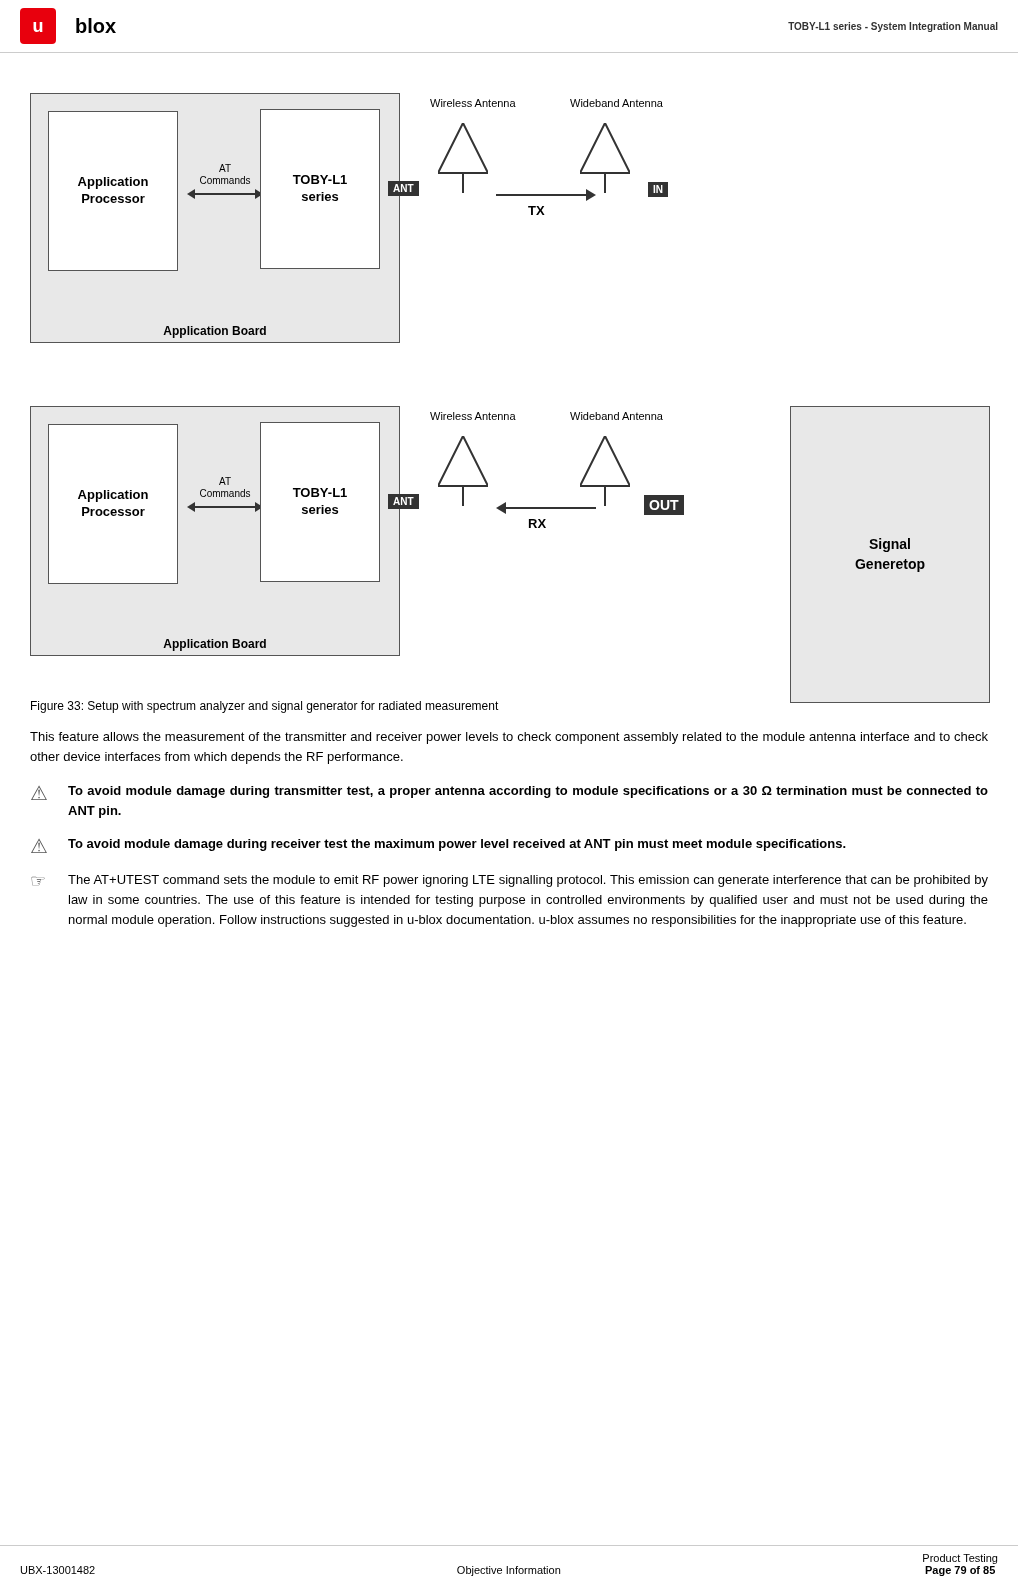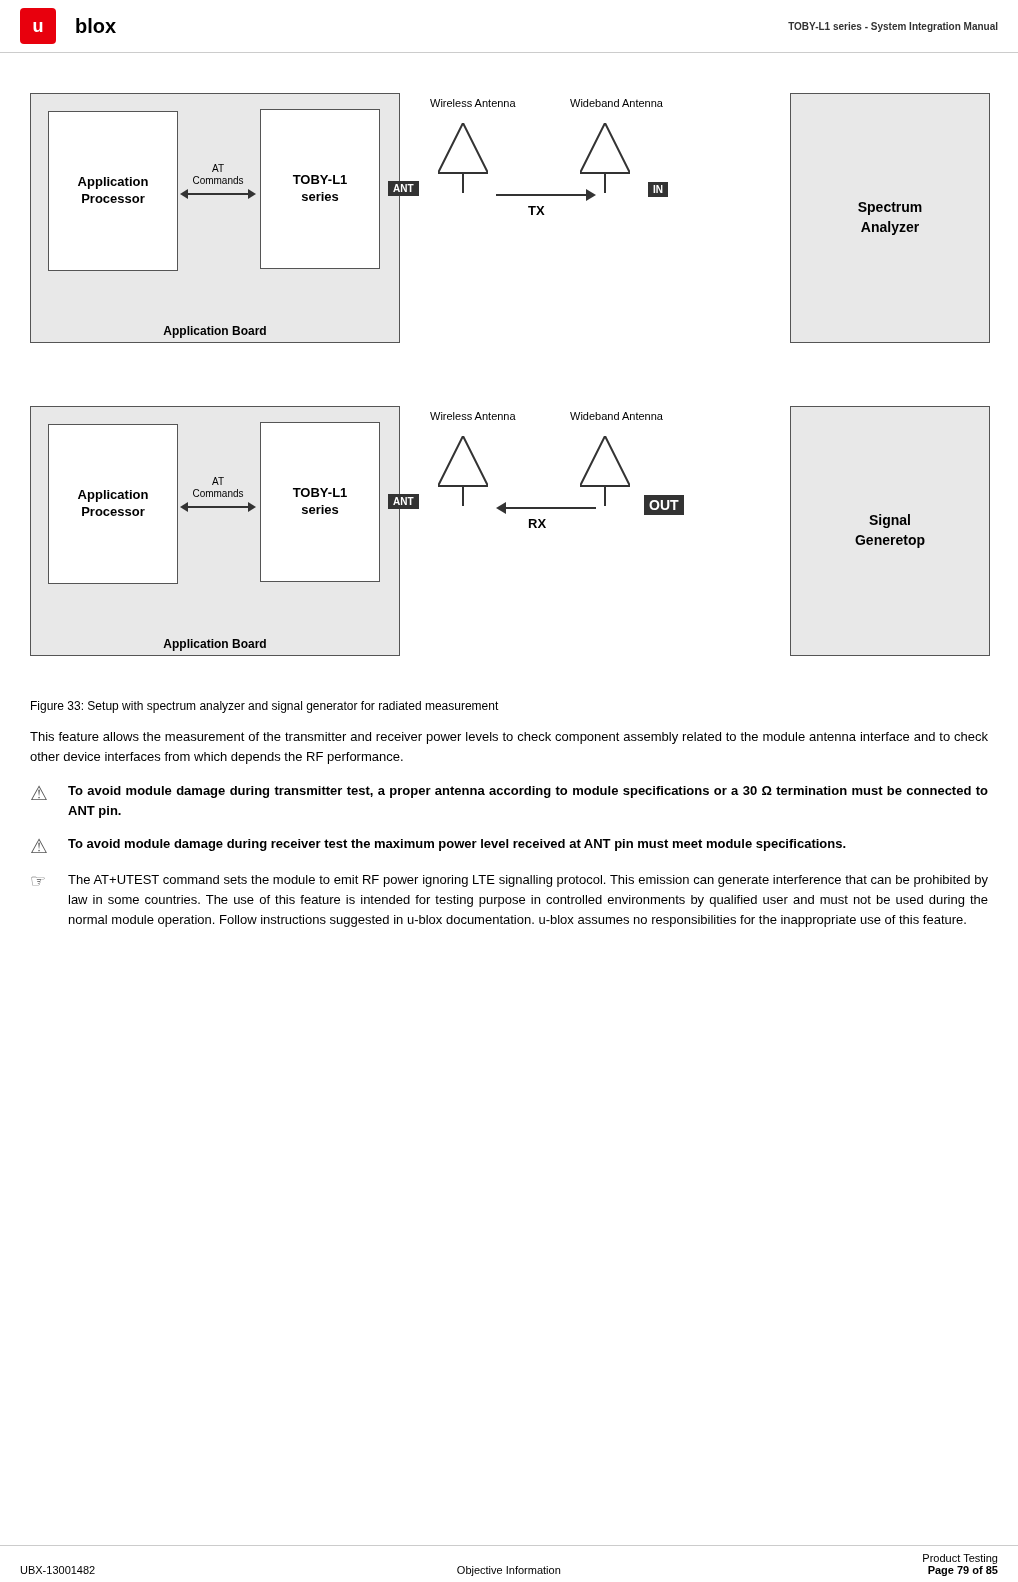--- a/index.html
+++ b/index.html
@@ -81,7 +81,7 @@
     
     .at-commands-area {
       position: absolute;
-      left: 143px;
+      left: 150px;
       top: 90px;
       width: 90px;
       display: flex;

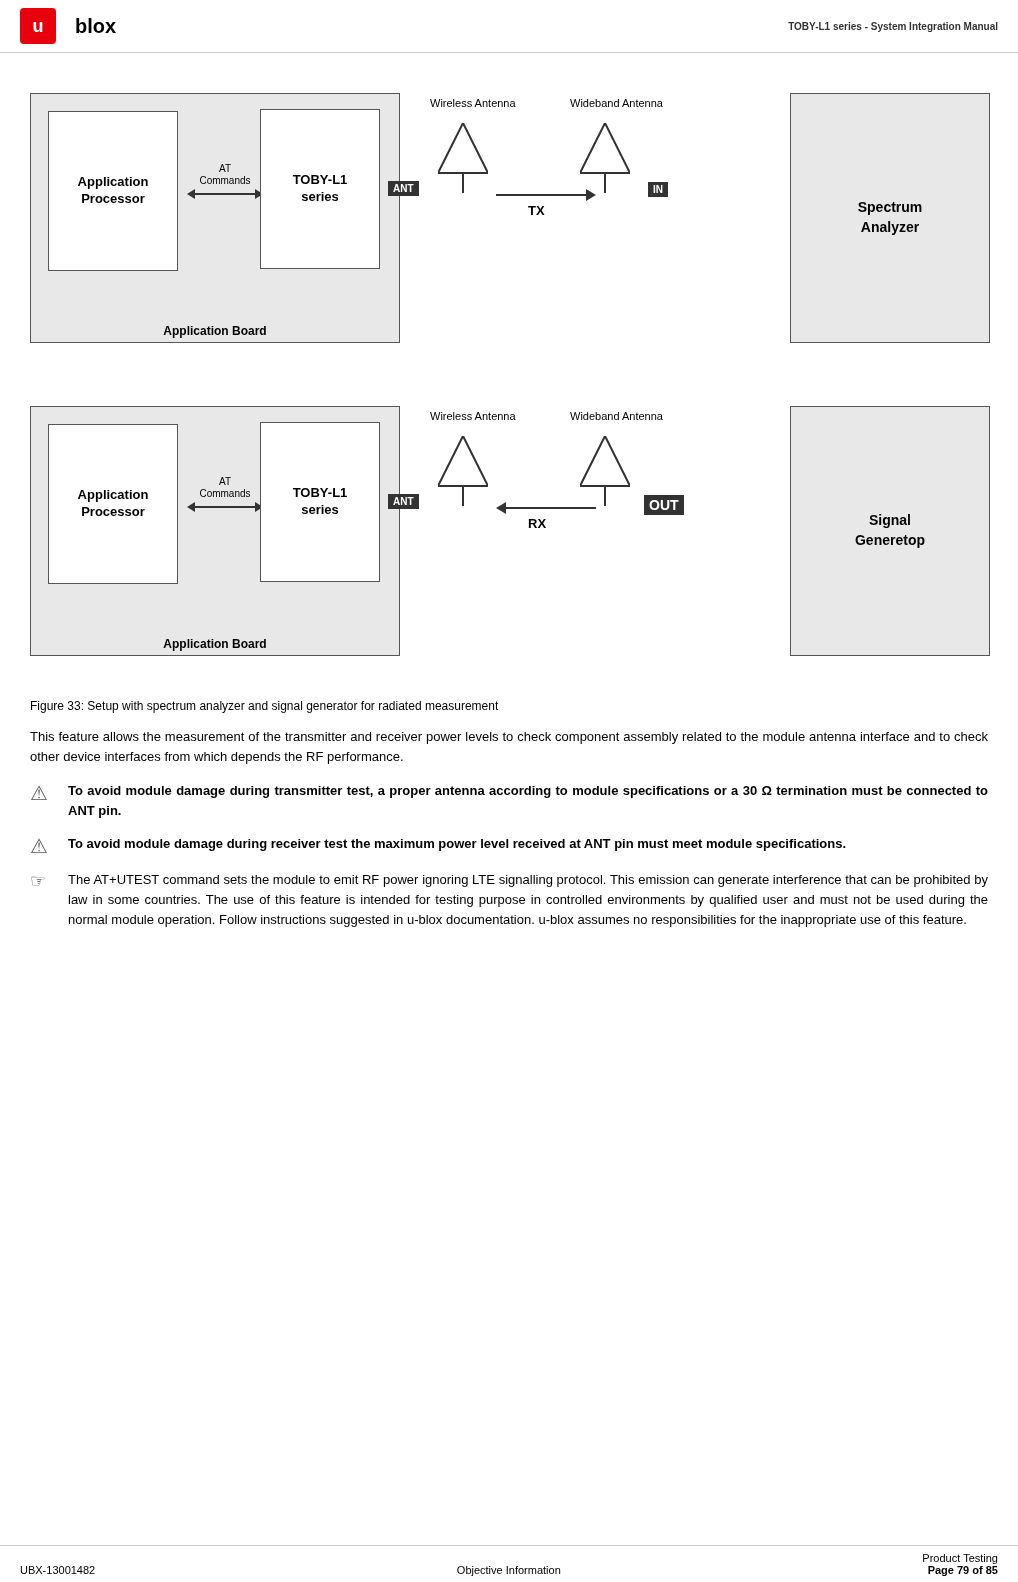--- a/index.html
+++ b/index.html
@@ -314,12 +314,6 @@
 
         <div style="position:absolute; left:618px; top:109px; background:#333; color:#fff; font-size:10px; font-weight:bold; padding:2px 5px;">IN</div>
 
-        <div style="position:absolute; right:0; top:20px; width:200px; height:250px; border:1.5px solid #555; background:#e8e8e8; display:flex; align-items:center; justify-content:center;">
-          <div style="font-size:14px; font-weight:bold; text-align:center; line-height:1.4;">
-            <span style="white-space:pre-line;">Spectrum
-Analyzer</span>
-          </div>
-        </div>
 
       </div>
     </div>

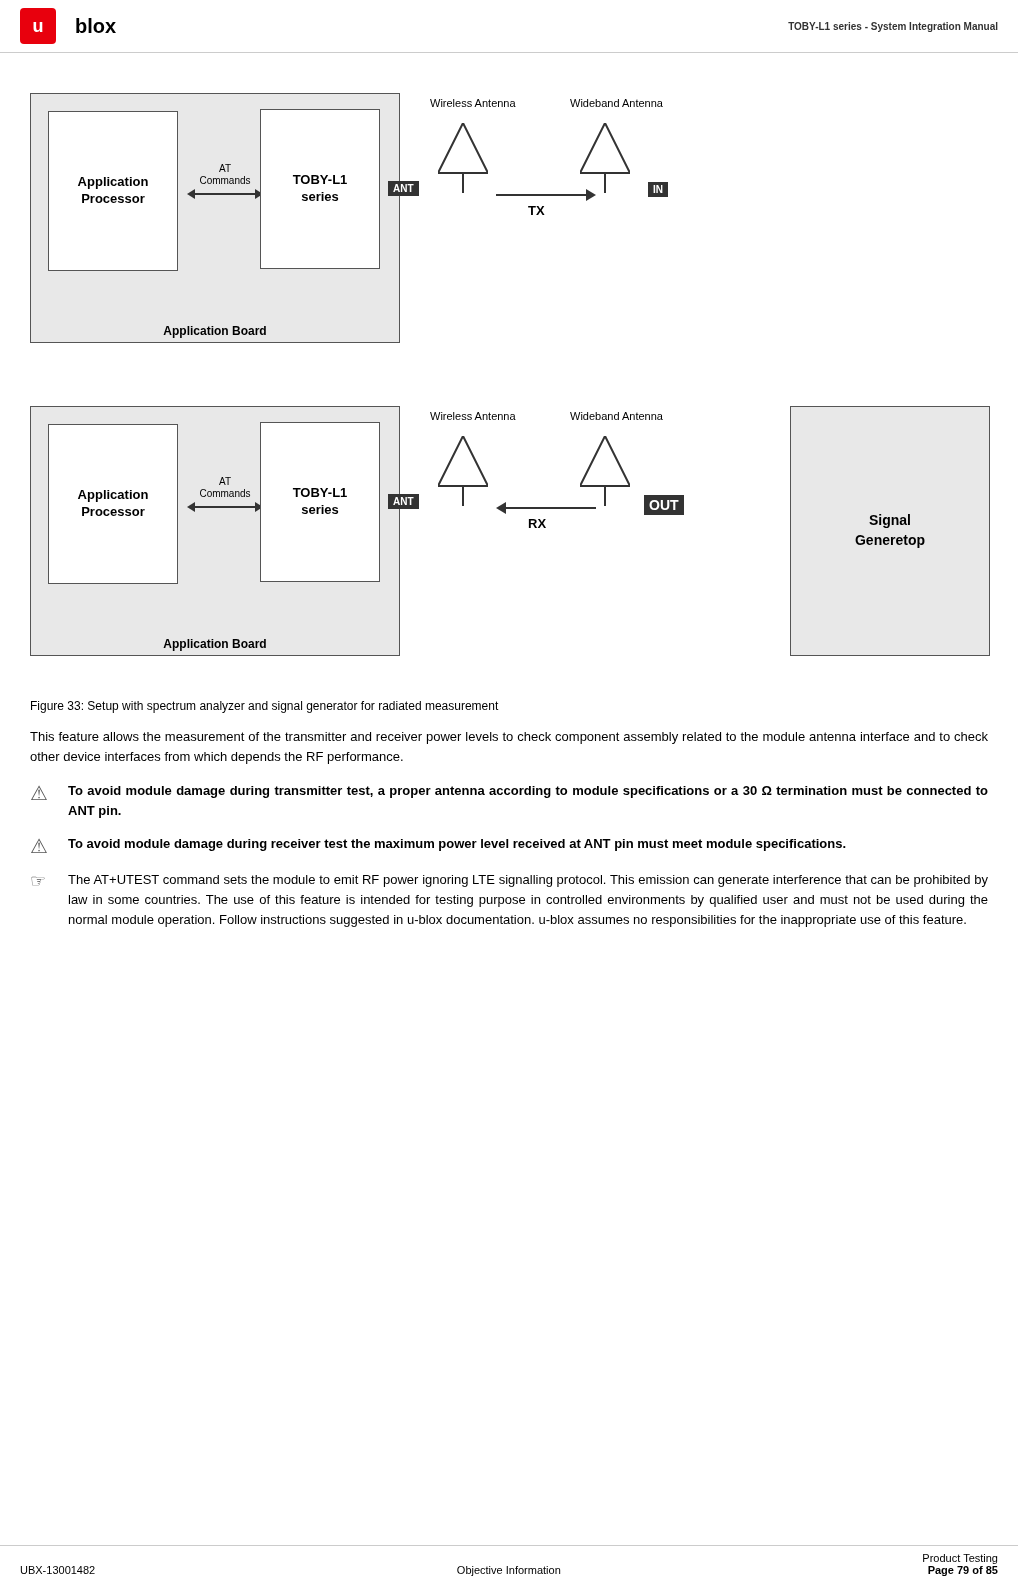--- a/index.html
+++ b/index.html
@@ -376,7 +376,7 @@
 
         <div style="position:absolute; left:614px; top:109px; background:#333; color:#fff; font-size:14px; font-weight:bold; padding:2px 5px;">OUT</div>
 
-        <div style="position:absolute; right:0; top:20px; width:200px; height:250px; border:1.5px solid #555; background:#e8e8e8; display:flex; align-items:center; justify-content:center;">
+        <div style="position:absolute; right:0; top:20px; width:200px; height:297px; border:1.5px solid #555; background:#e8e8e8; display:flex; align-items:center; justify-content:center;">
           <div style="font-size:14px; font-weight:bold; text-align:center; line-height:1.4;">
             <span style="white-space:pre-line;">Signal
 Generetор</span>

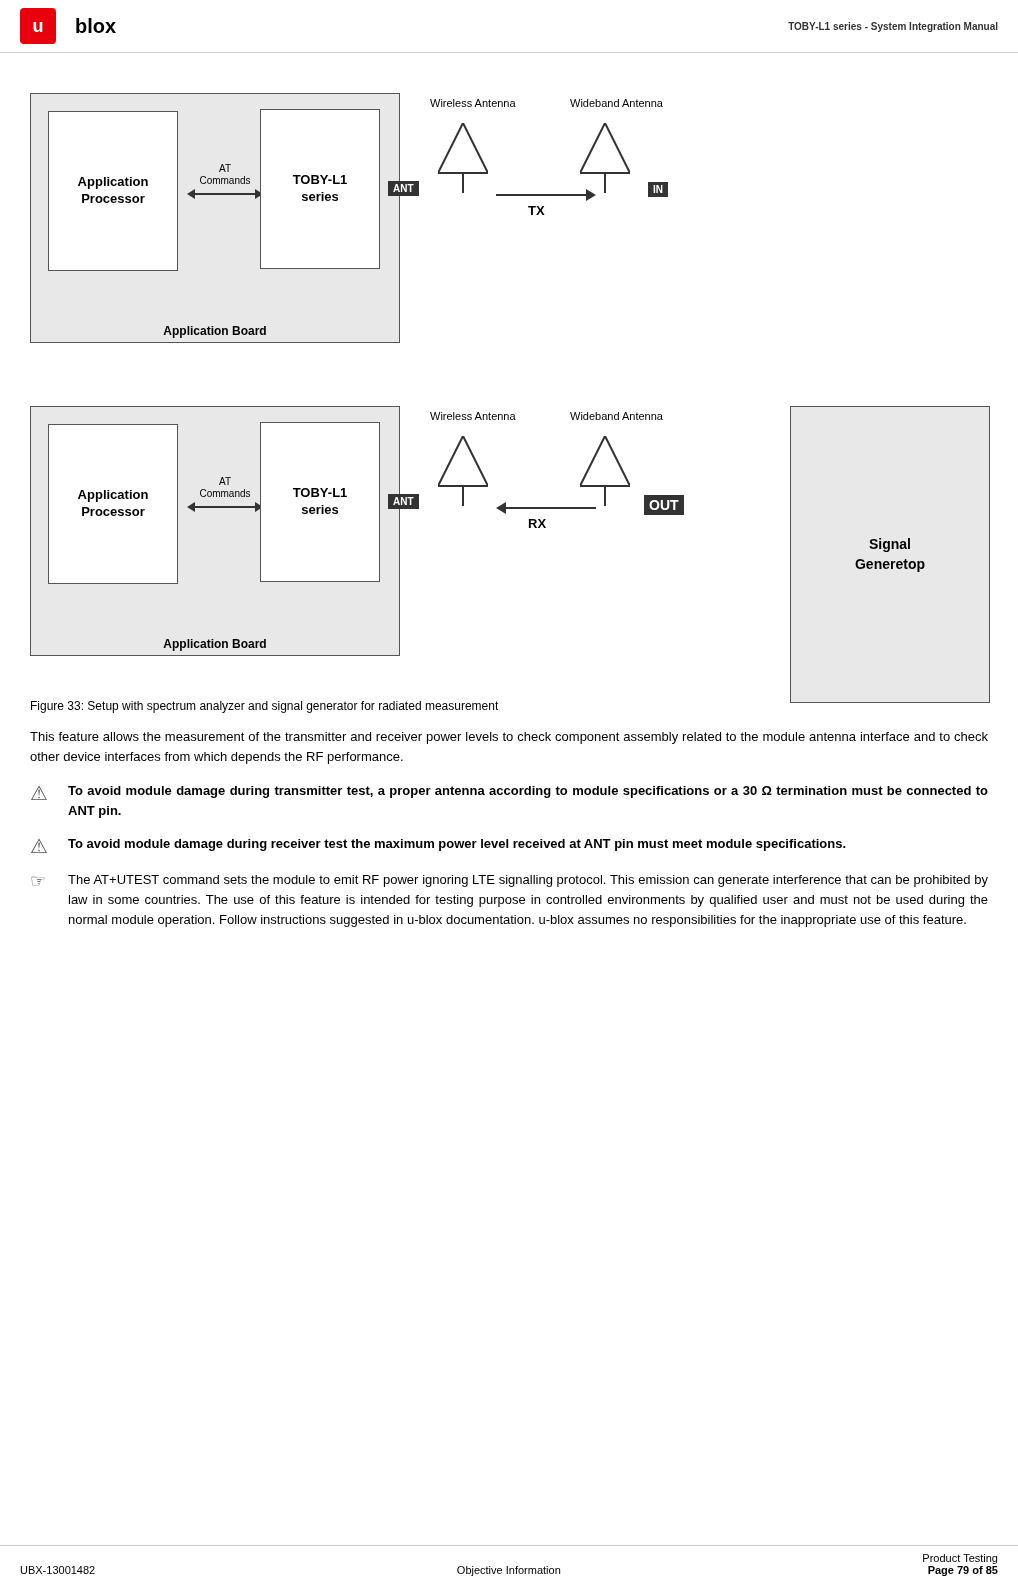--- a/index.html
+++ b/index.html
@@ -202,7 +202,7 @@
       text-align: justify;
     }
     .footer-right {
-      text-align: right;
+      text-align: center;
     }
     .page-number {
       font-weight: bold;

